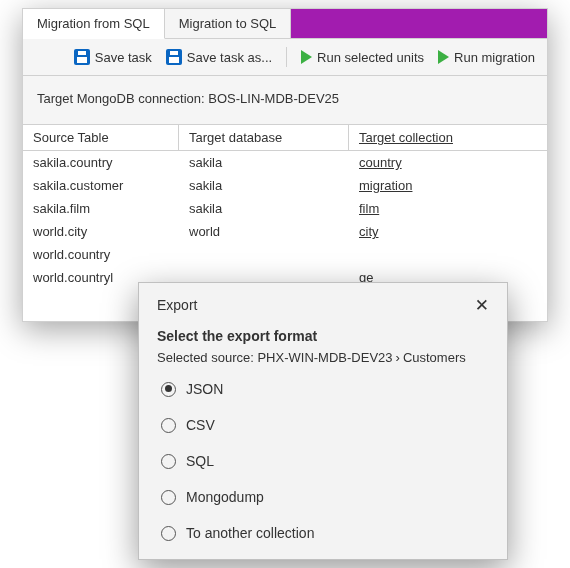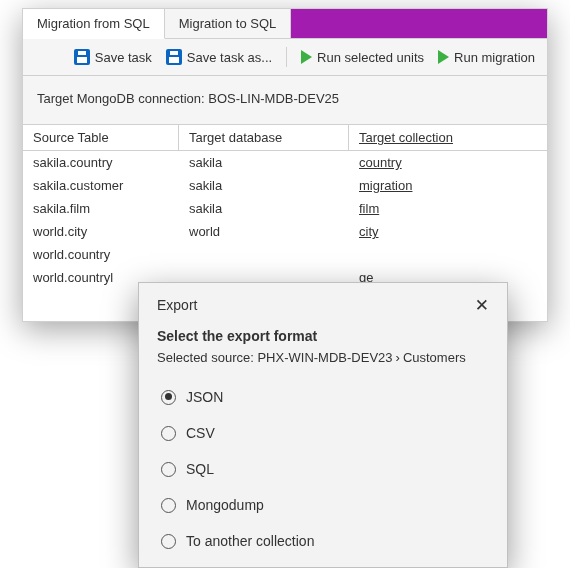--- a/index.html
+++ b/index.html
@@ -159,7 +159,7 @@
   }
   .dialog-source {
     font-size: 13px;
-    margin-bottom: 24px;
+    margin-bottom: 16px;
     color: #333;
   }
   .radio-list {

